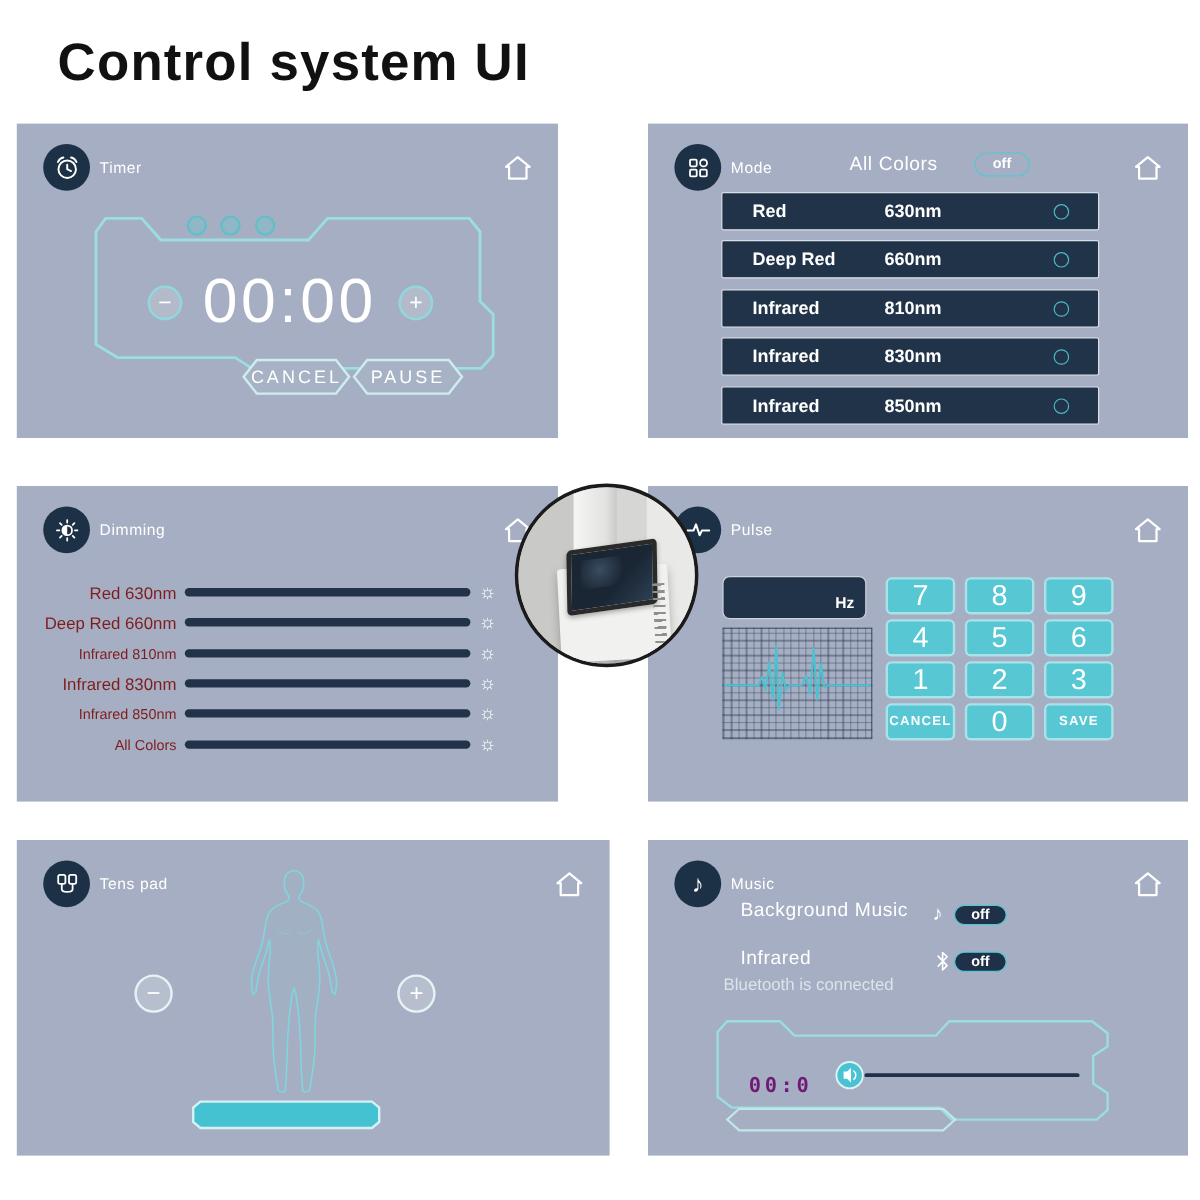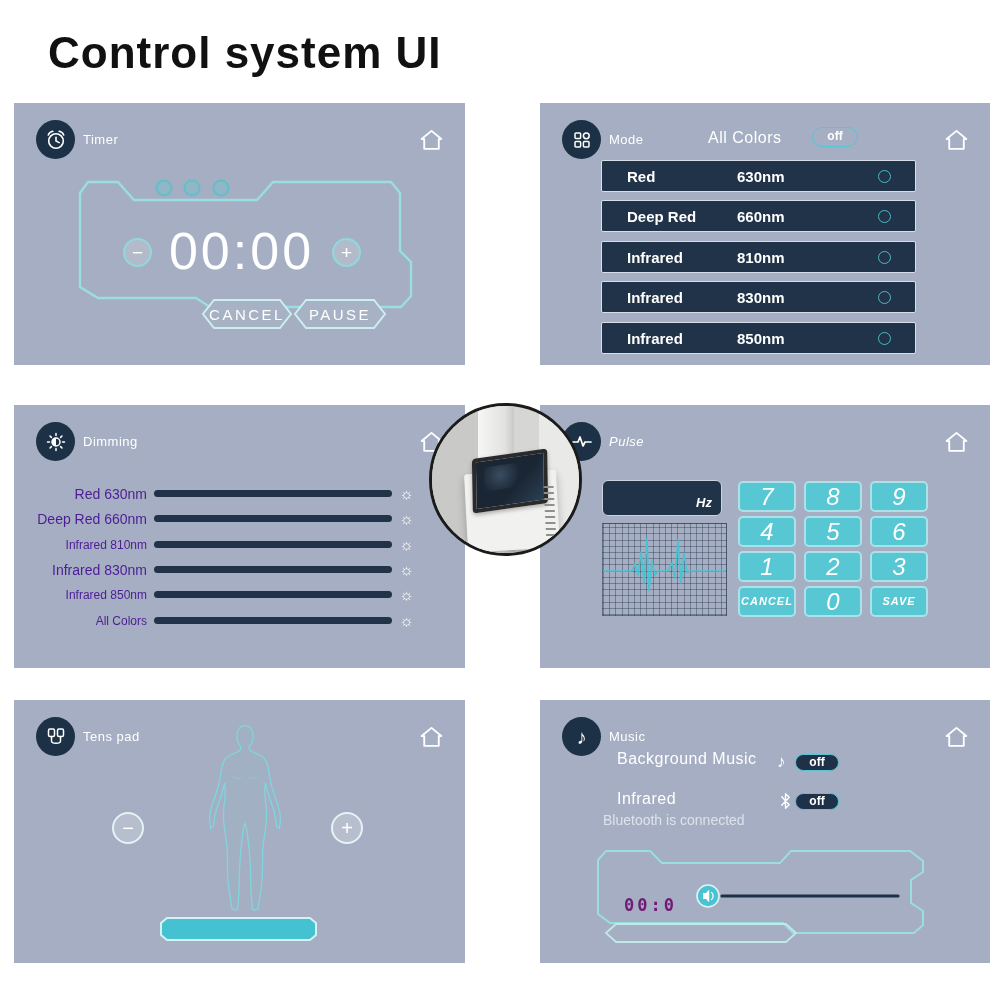--- a/index.html
+++ b/index.html
@@ -11,7 +11,7 @@
   #panel-timer   { left:14px;  top:103px; width:451px; height:262px; }
   #panel-mode    { left:540px; top:103px; width:450px; height:262px; }
   #panel-dimming { left:14px;  top:405px; width:451px; height:263px; }
-  #panel-pulse   { left:540px; top:405px; width:450px; height:263px;font-style:italic; }
+  #panel-pulse   { left:540px; top:405px; width:450px; height:263px; }
   #panel-tens    { left:14px;  top:700px; width:451px; height:263px; }
   #panel-music   { left:540px; top:700px; width:450px; height:263px; }
 

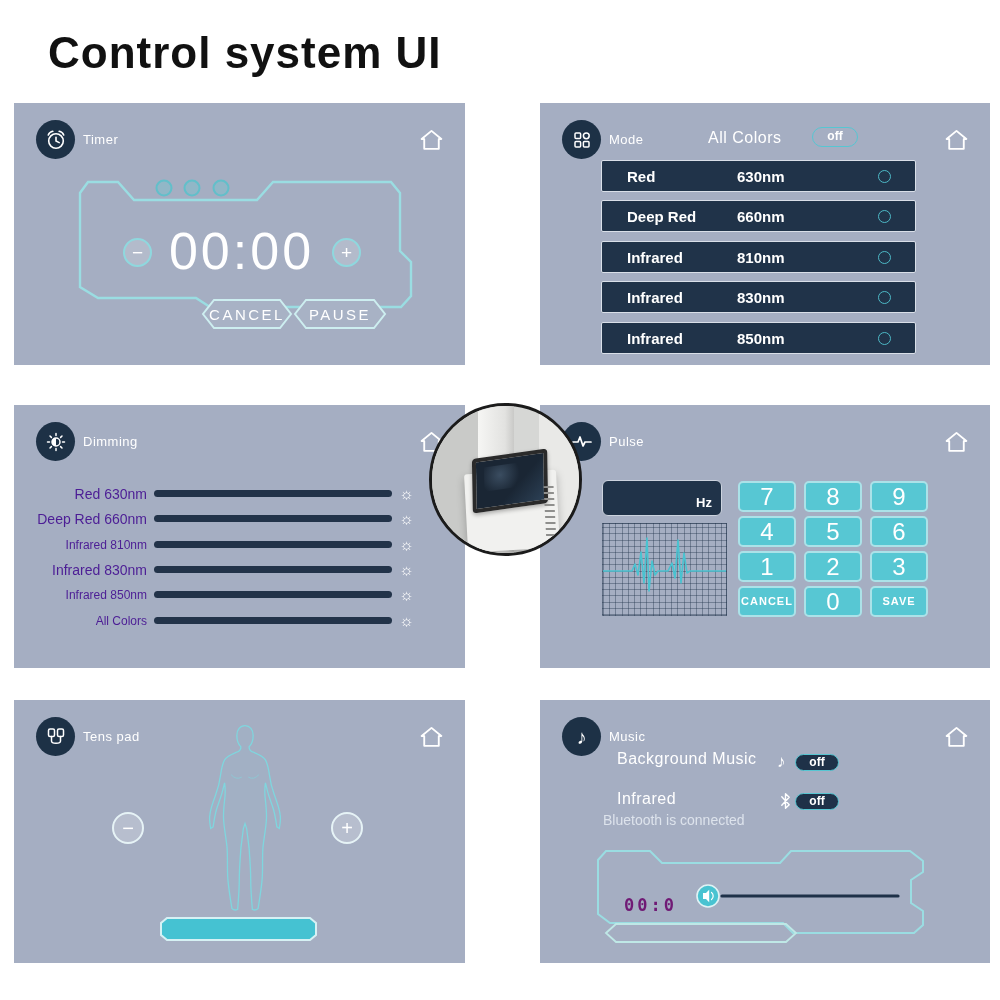--- a/index.html
+++ b/index.html
@@ -48,7 +48,7 @@
 
   
   .dim-row { position:absolute; left:0; width:451px; height:17px; display:flex; align-items:center; z-index:2; }
-  .dim-label { width:140px; text-align:right; color:#4c1d95; font-size:14px; padding-right:7px; white-space:nowrap; }
+  .dim-label { width:140px; text-align:right; color:#7f1d1d; font-size:14px; padding-right:7px; white-space:nowrap; }
   .dim-label.small { font-size:12px; }
   .dim-track { width:238px; height:7px; background:#223349; border-radius:4px; cursor:pointer; }
   .dim-sun { color:#fff; font-size:16px; margin-left:7px; line-height:1; }

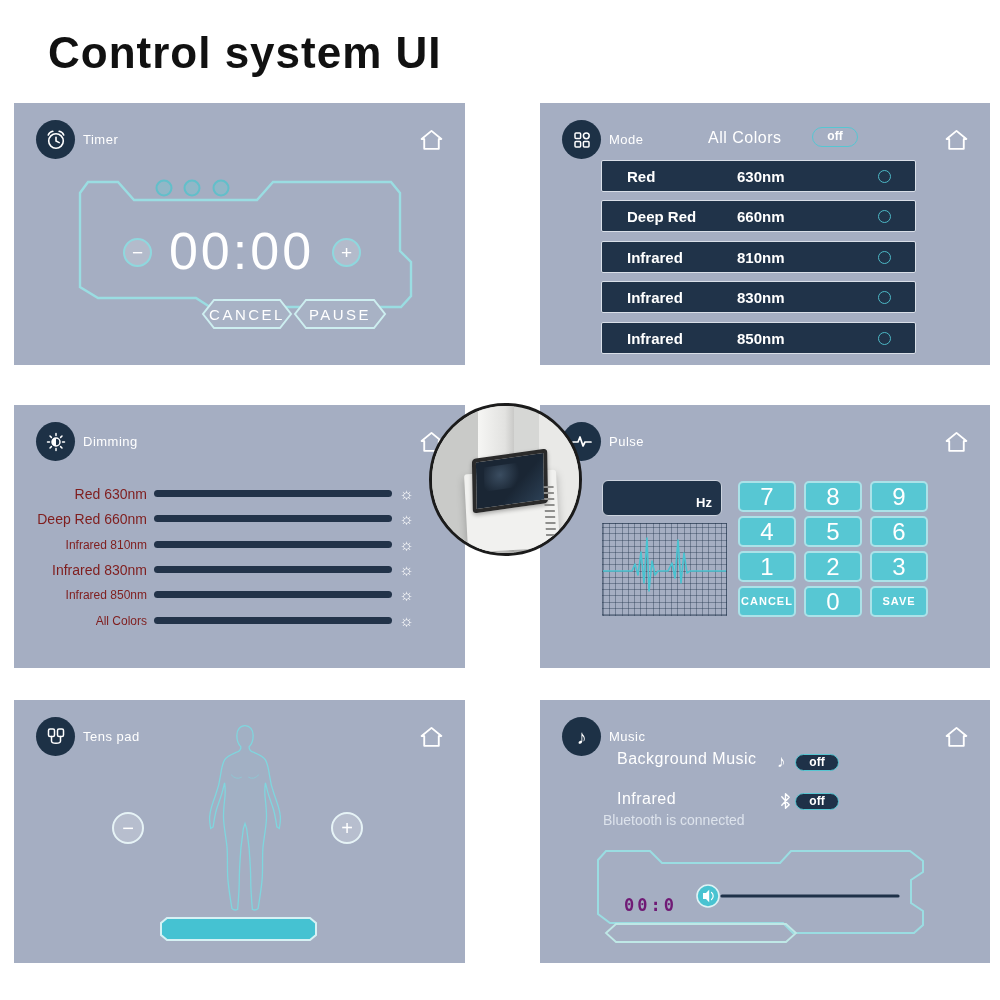--- a/index.html
+++ b/index.html
@@ -12,7 +12,7 @@
   #panel-mode    { left:540px; top:103px; width:450px; height:262px; }
   #panel-dimming { left:14px;  top:405px; width:451px; height:263px; }
   #panel-pulse   { left:540px; top:405px; width:450px; height:263px; }
-  #panel-tens    { left:14px;  top:700px; width:451px; height:263px; }
+  #panel-tens    { left:14px;  top:700px; width:494px; height:263px; }
   #panel-music   { left:540px; top:700px; width:450px; height:263px; }
 
   .phead { position:absolute; left:22px; top:17px; display:flex; align-items:center; gap:8px; z-index:3; }

